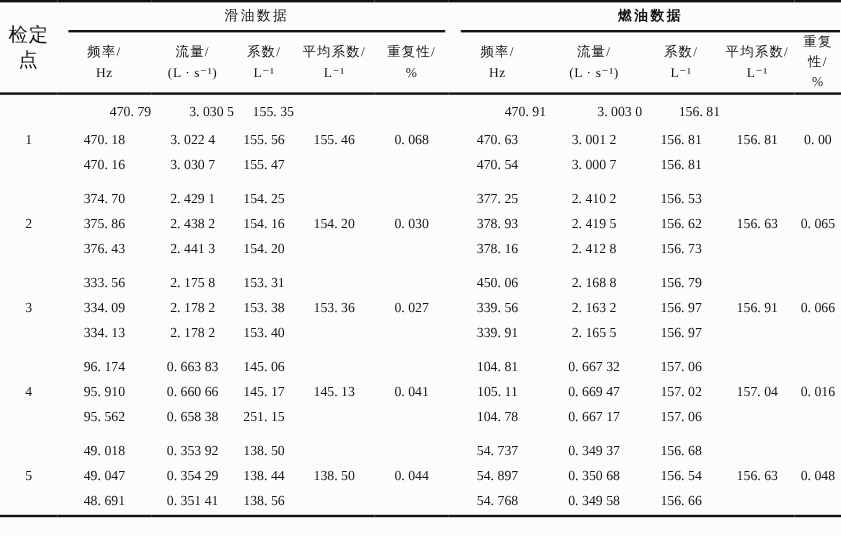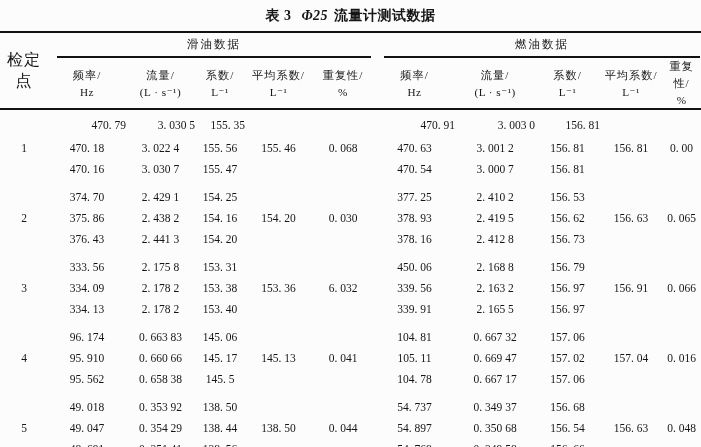--- a/index.html
+++ b/index.html
@@ -45,9 +45,6 @@
 
 <div class="page">
 
-  <div class="caption">
-    <span>表 3</span><span class="model">Φ25</span><span>流量计测试数据</span>
-  </div>
 
   <table class="flow">
     <colgroup>

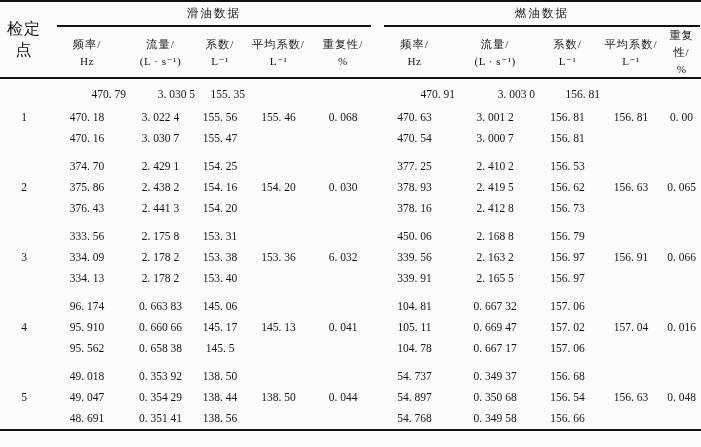--- a/index.html
+++ b/index.html
@@ -28,7 +28,7 @@
     border-bottom:2px solid #111;font-size:11.5px;letter-spacing:2px;
   }
   .grp-wrap.left{margin:0 3px 0 9px;}
-  .grp-wrap.right{margin:0 1px 0 10px;}
+  .grp-wrap.right{margin:0 1px 0 10px;font-weight:bold;}
   tr.sub-row th{height:40px;border-bottom:2px solid #111;font-size:11.2px;}
   .h1{line-height:17px;letter-spacing:1px;}
   .h2{line-height:16px;letter-spacing:.5px;}

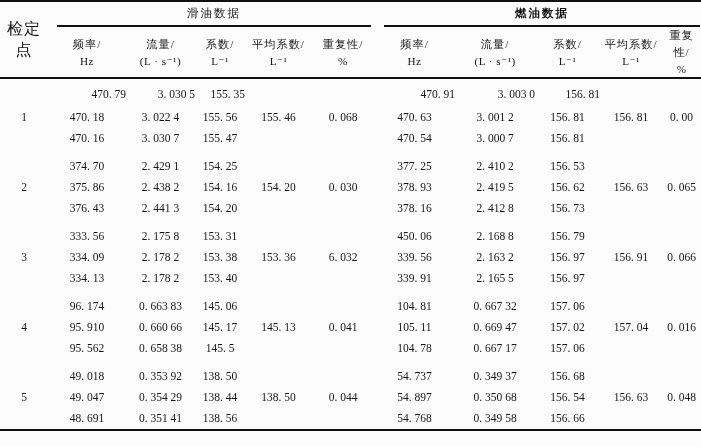--- a/index.html
+++ b/index.html
@@ -221,7 +221,7 @@
           <td>2. 178 2</td>
           <td>153. 38</td>
           <td>153. 36</td>
-          <td>6. 032</td>
+          <td>0. 027</td>
           <td>339. 56</td>
           <td>2. 163 2</td>
           <td>156. 97</td>

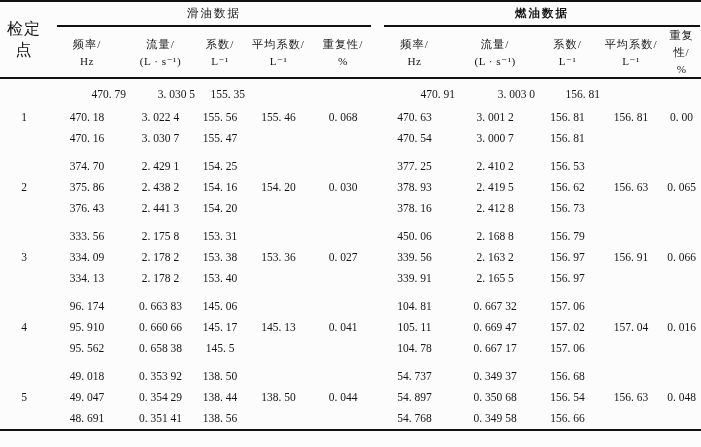--- a/index.html
+++ b/index.html
@@ -274,7 +274,7 @@
           <td></td>
           <td>95. 562</td>
           <td>0. 658 38</td>
-          <td>145. 5</td>
+          <td>251. 15</td>
           <td></td>
           <td></td>
           <td>104. 78</td>

